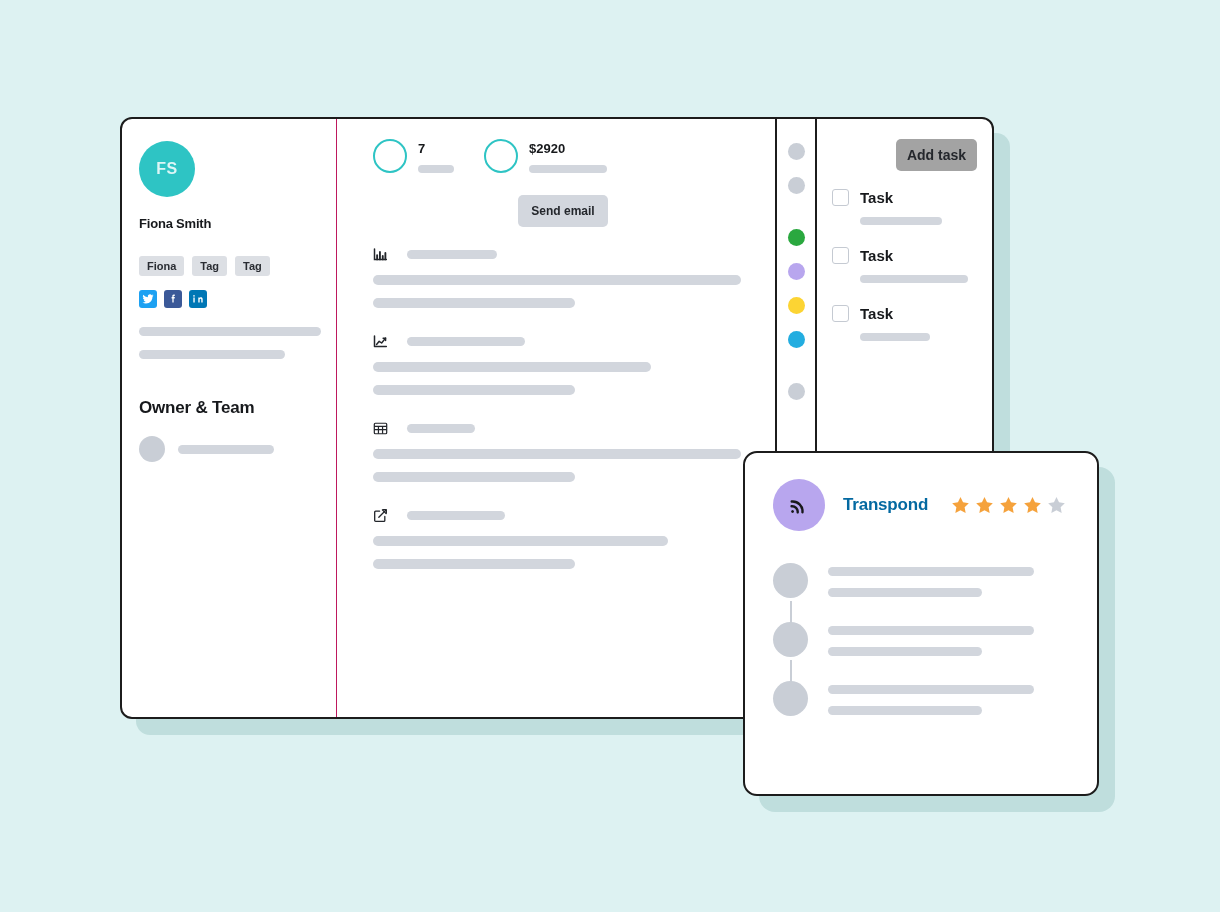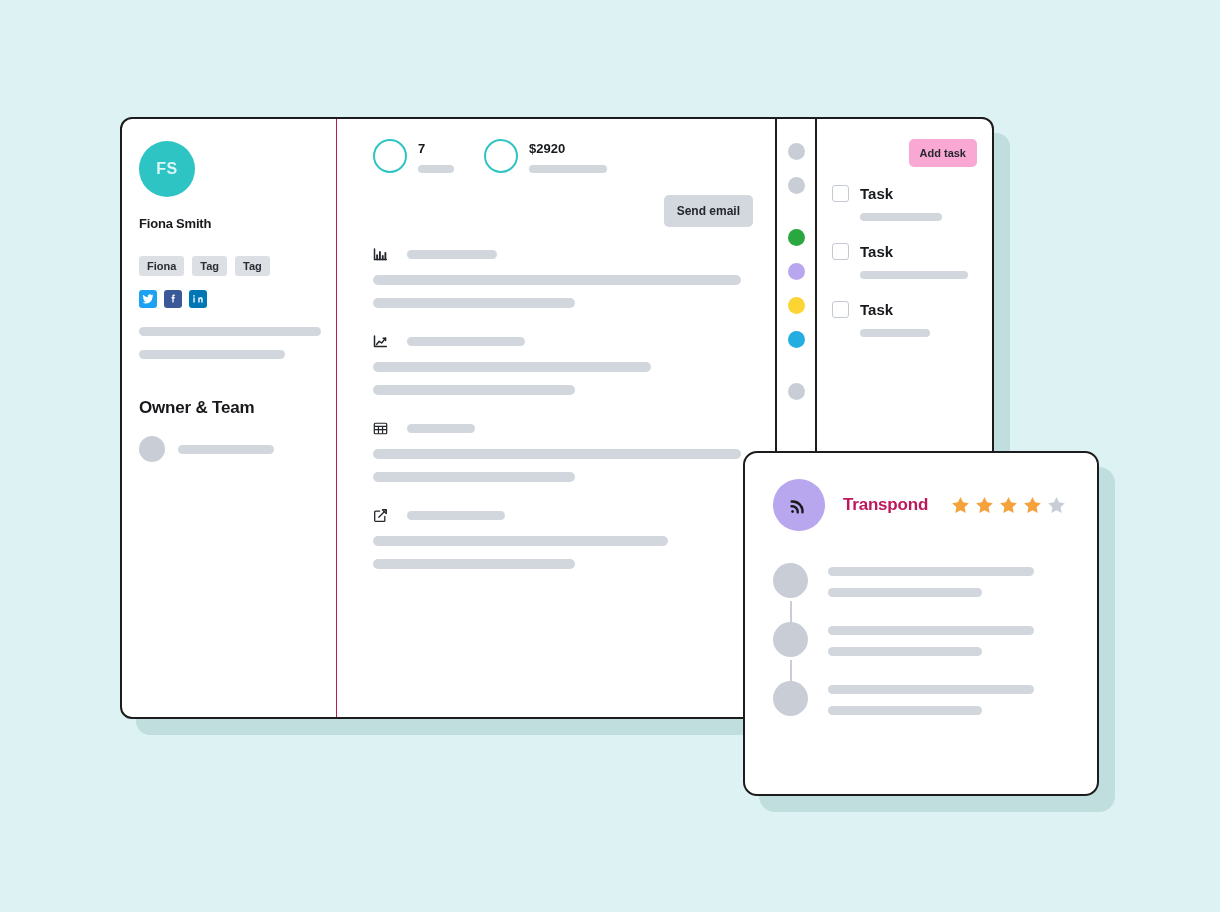--- a/index.html
+++ b/index.html
@@ -275,11 +275,11 @@
     justify-content: flex-end;
   }
   #add-task-button {
-    background: #f9a8d4;
+    background: #a3a3a3;
     border: none;
     border-radius: 5px;
     padding: 8px 11px;
-    font-size: 11px;
+    font-size: 14px;
     font-weight: 600;
     color: #24272c;
     font-family: "Liberation Sans", sans-serif;

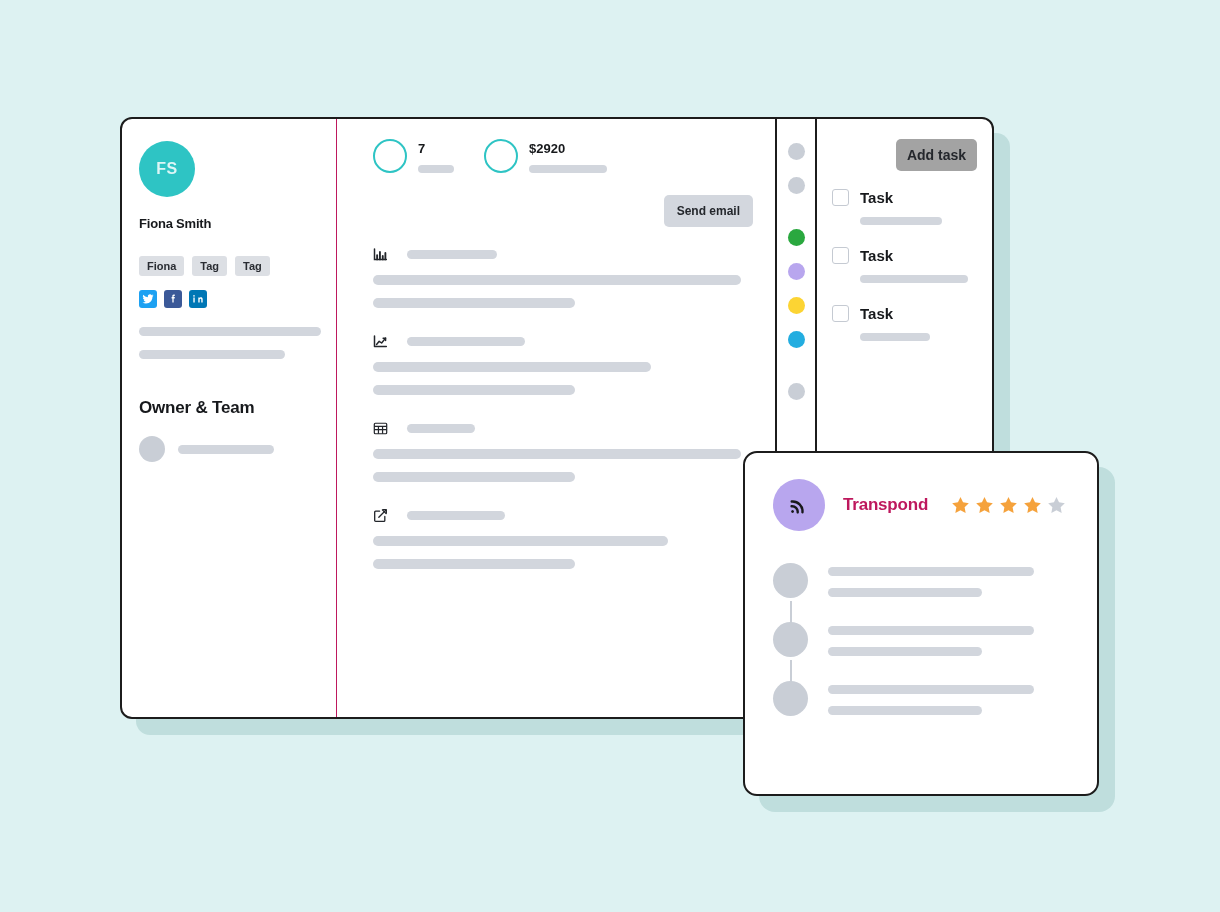--- a/index.html
+++ b/index.html
@@ -202,7 +202,7 @@
   }
   #send-email-row {
     display: flex;
-    justify-content: flex-end;
+    justify-content: center;
     margin-top: 22px;
     padding-right: 0;
   }

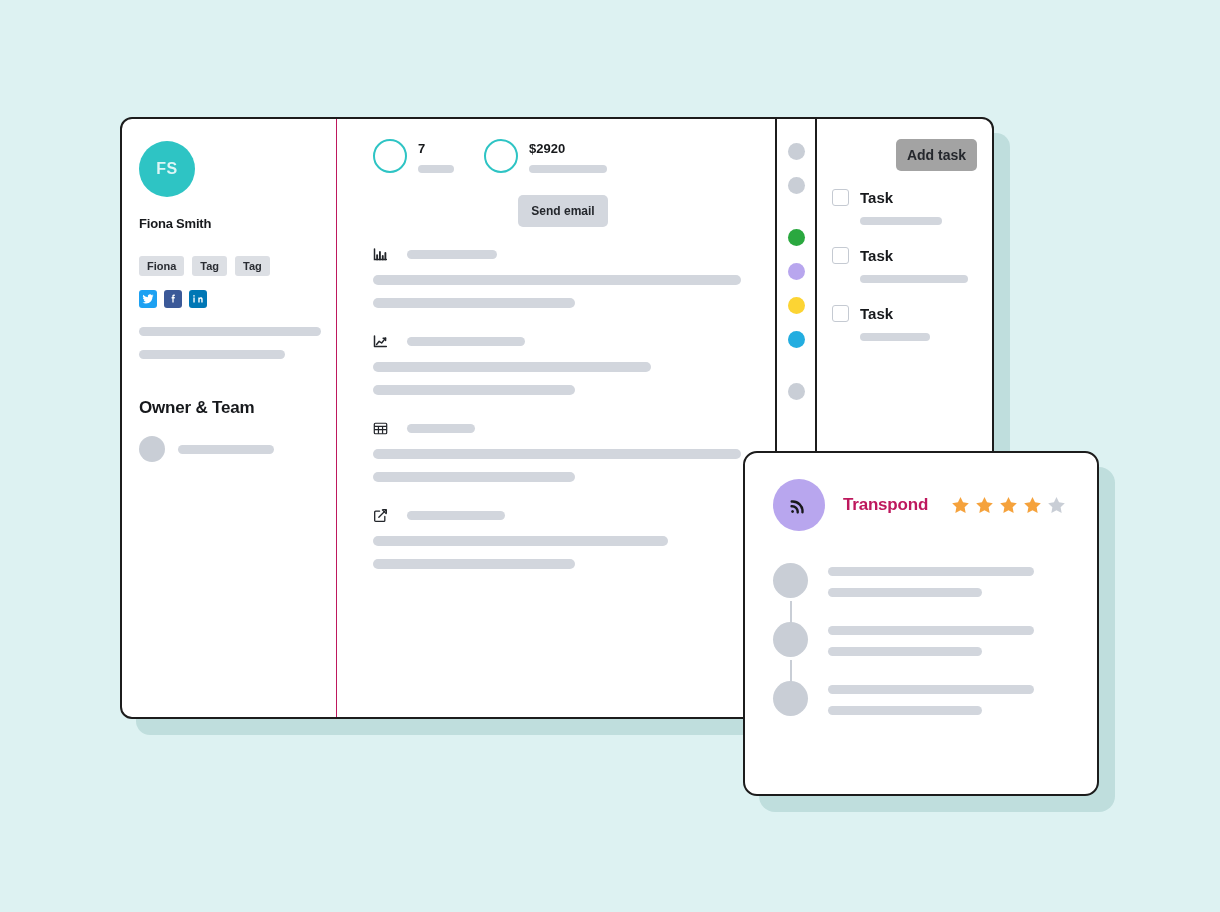--- a/index.html
+++ b/index.html
@@ -354,7 +354,7 @@
     margin-left: 18px;
     font-size: 17px;
     font-weight: 700;
-    color: #be185d;
+    color: #0369a1;
     letter-spacing: -0.2px;
   }
   #rating {

